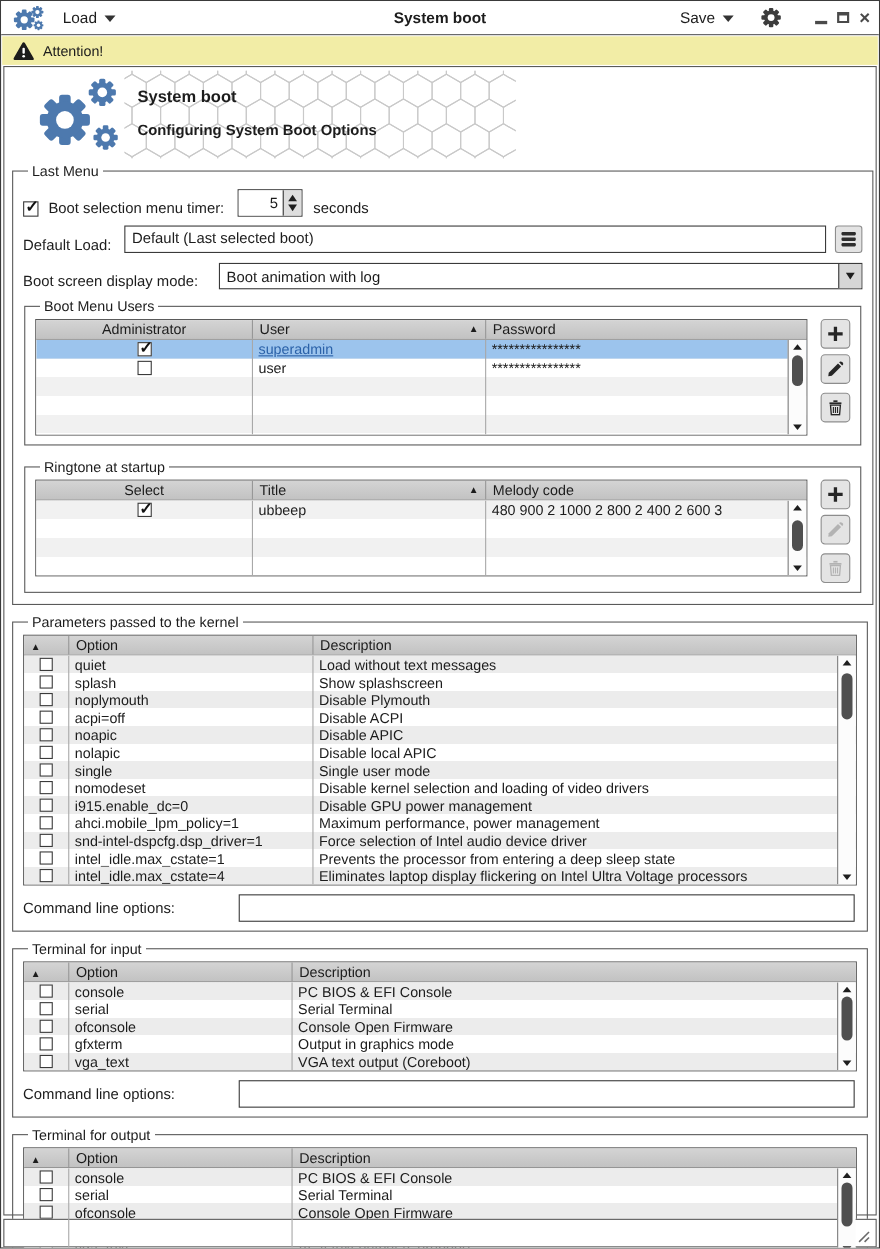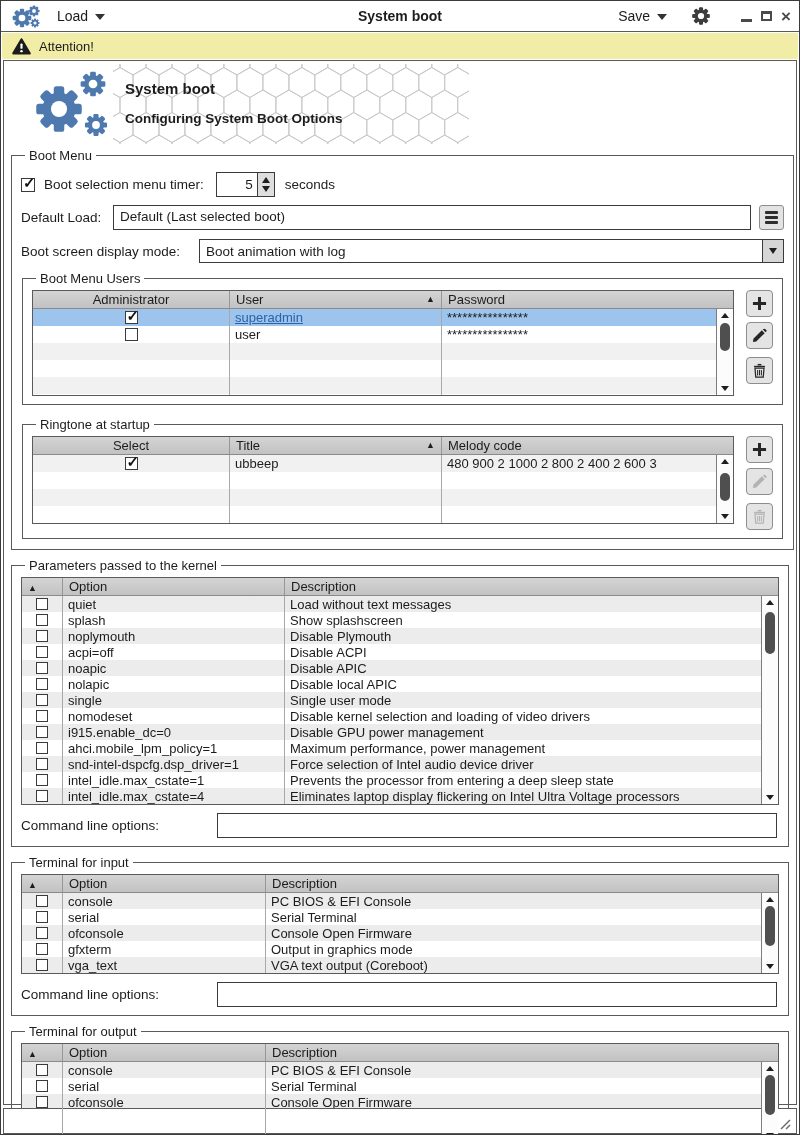--- a/index.html
+++ b/index.html
@@ -269,7 +269,7 @@
     </div>
 
     <fieldset>
-      <legend>Boot Menu</legend>
+      <legend>Last Menu</legend>
 
       <div class="row">
         <div class="checkbox checked"></div>

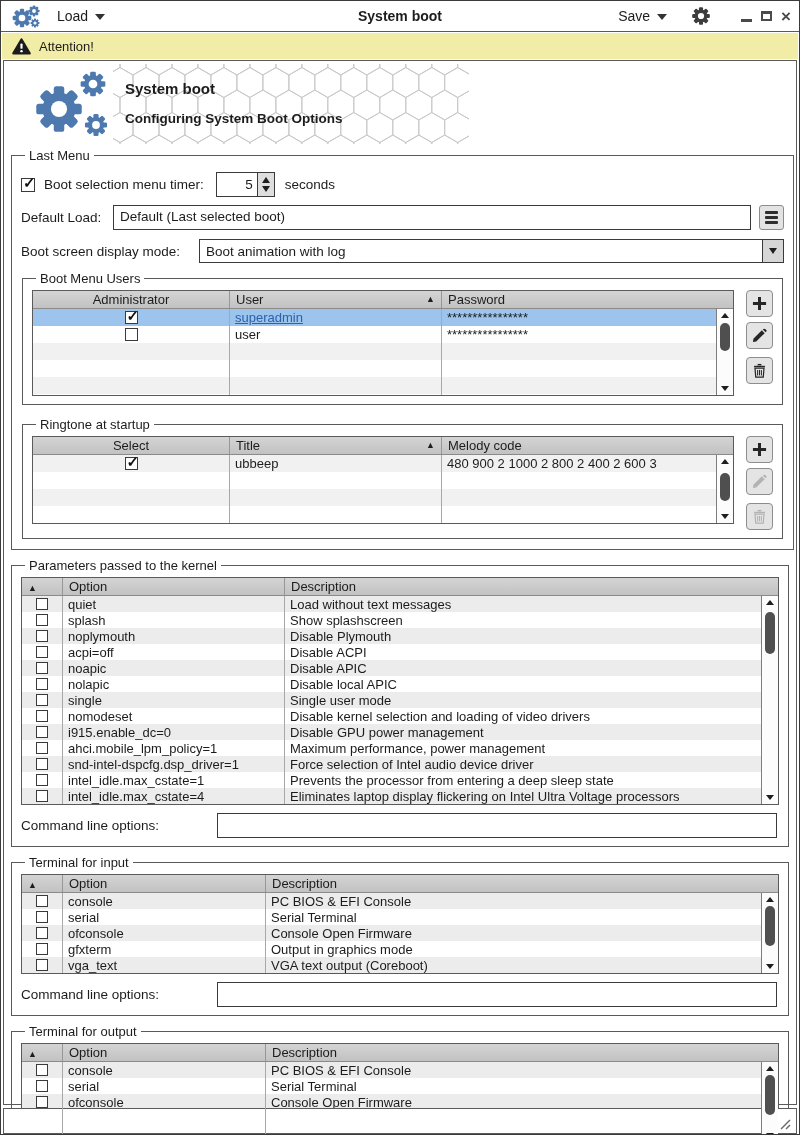--- a/index.html
+++ b/index.html
@@ -41,7 +41,7 @@
   legend{font-size:13px;padding:0 4px;margin-left:4px}
   fieldset fieldset{margin:8px 1px 2px 1px}
 
-  .row{display:flex;align-items:center;margin-top:5px;font-size:13.5px}
+  .row{display:flex;align-items:flex-end;margin-top:5px;font-size:13.5px}
   label{font-size:13.5px}
 
   .checkbox{width:14px;height:14px;border:1.5px solid #3a3a3a;background:#fff;position:relative;flex:0 0 auto}

